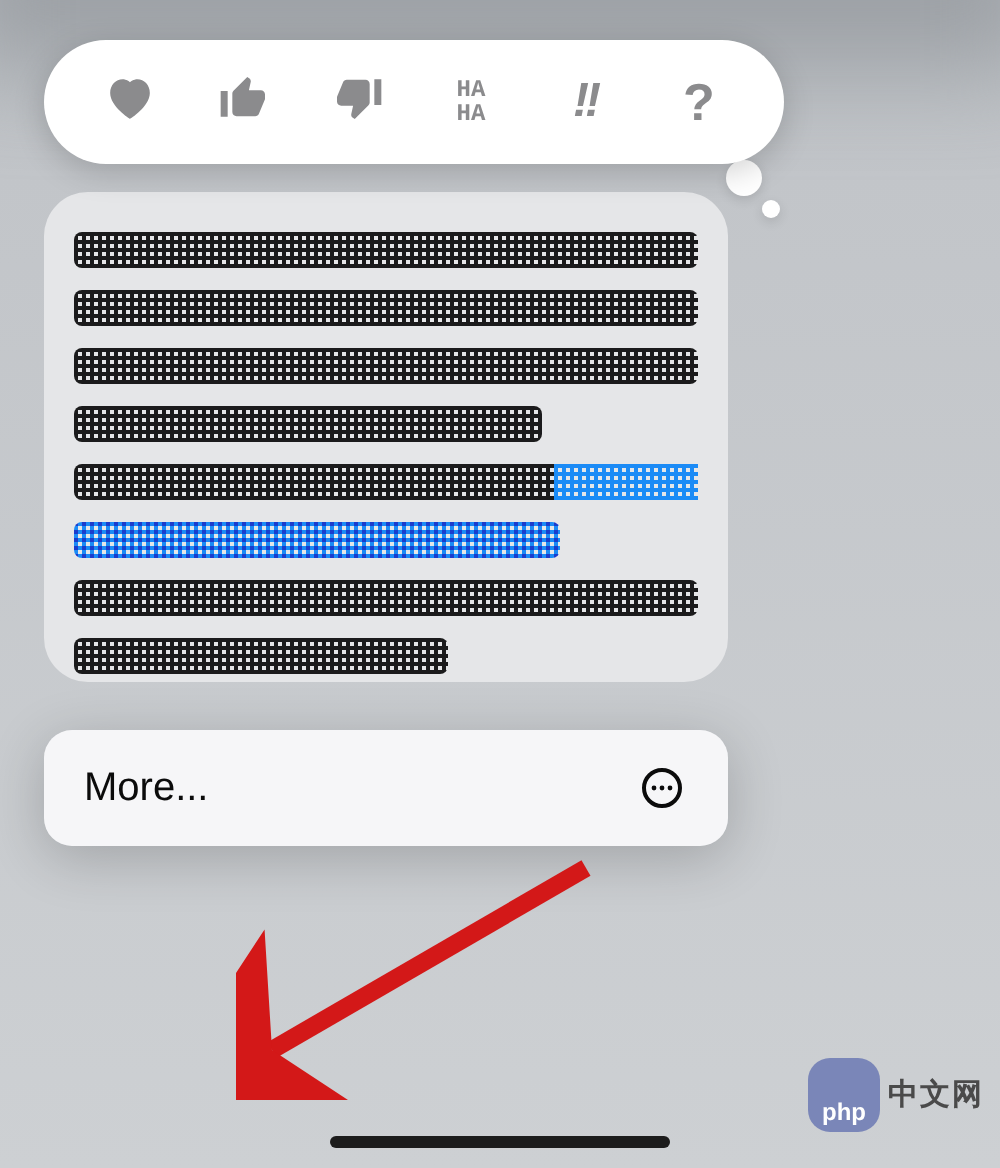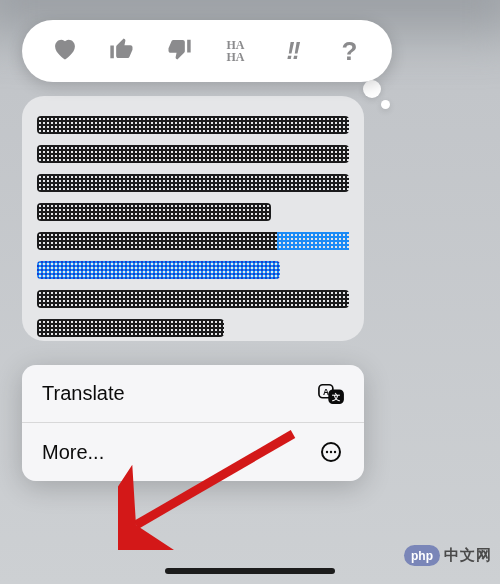--- a/index.html
+++ b/index.html
@@ -161,7 +161,7 @@
     </span>
   </div>
   <div class="reaction-btn">
-    <span style="font-size:12px; font-weight:900; line-height:1; white-space:pre; text-align:center; font-family:Liberation Serif, serif; color:#8b8b8d;">HA
+    <span style="font-size:12px; font-weight:900; line-height:1; white-space:pre; text-align:center; font-family:Liberation Mono, monospace; color:#8b8b8d;">HA
 HA</span>
   </div>
   <div class="reaction-btn">

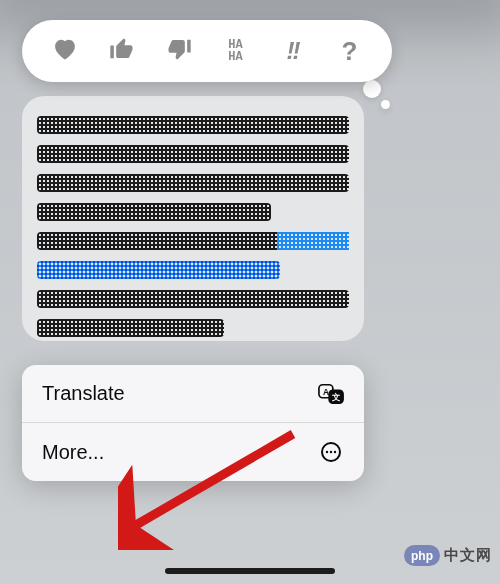--- a/index.html
+++ b/index.html
@@ -191,17 +191,6 @@
 
 <div class="context-menu">
   <div class="menu-item">
-    <span>Translate</span>
-    <span class="menu-icon">
-      <svg width="28" height="24" viewBox="0 0 28 24" fill="none" stroke="#0b0b0b" stroke-width="1.8">
-        <rect x="1" y="2" width="15" height="14" rx="4" fill="none"></rect>
-        <text x="8.5" y="13" font-size="9" font-weight="700" text-anchor="middle" fill="#0b0b0b" stroke="none">A</text>
-        <rect x="12" y="8" width="15" height="14" rx="4" fill="#0b0b0b"></rect>
-        <text x="19.5" y="19" font-size="9" font-weight="700" text-anchor="middle" fill="#f8f8fa" stroke="none">文</text>
-      </svg>
-    </span>
-  </div>
-  <div class="menu-item">
     <span>More...</span>
     <span class="menu-icon">
       <svg width="24" height="24" viewBox="0 0 24 24" fill="none" stroke="#0b0b0b" stroke-width="2">

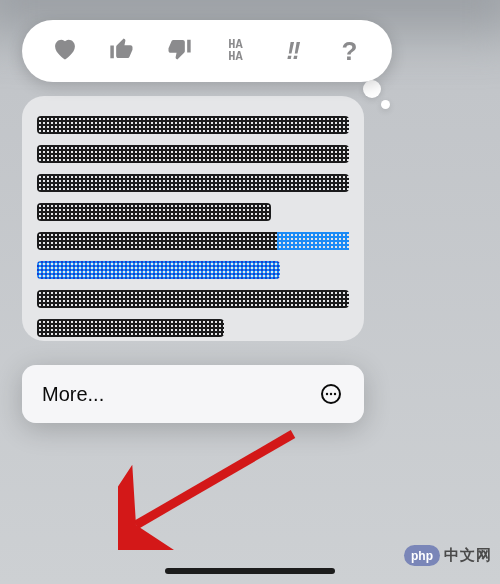--- a/index.html
+++ b/index.html
@@ -126,7 +126,7 @@
       background: #7a86b8;
       color: #fff;
       font-size: 12px; font-weight: 700;
-      padding: 4px 7px 3px 7px;
+      padding: 20px 7px 3px 7px;
       border-radius: 11px;
       margin-right: 4px;
       font-family: sans-serif;

